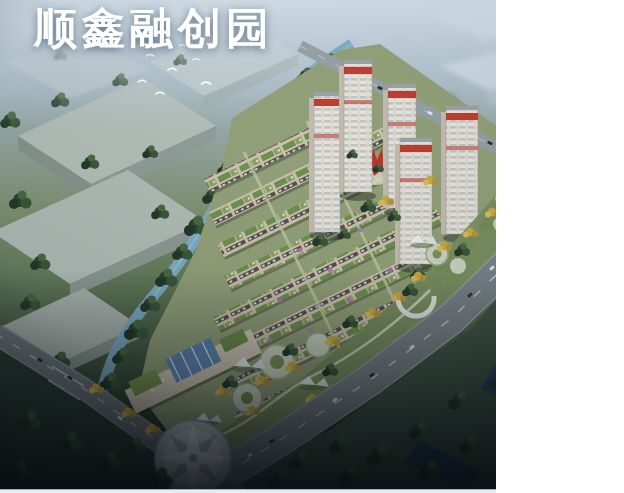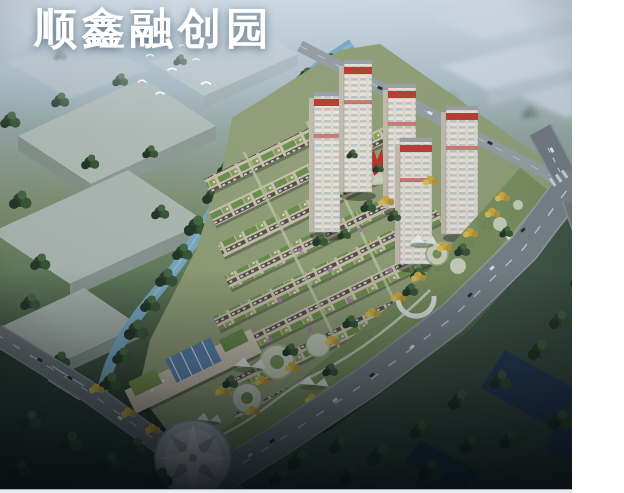--- a/index.html
+++ b/index.html
@@ -3,7 +3,7 @@
 <meta charset="utf-8">
 <style>
   html,body{margin:0;padding:0;background:#ffffff;}
-  .stage{position:relative;width:572px;height:493px;background:#f7f8f8;overflow:hidden;
+  .stage{position:relative;width:496px;height:493px;background:#f7f8f8;overflow:hidden;
          font-family:"Liberation Sans",sans-serif;}
   .scene-wrap{position:absolute;left:0;top:0;width:616px;height:489px;}
   svg{display:block;}

